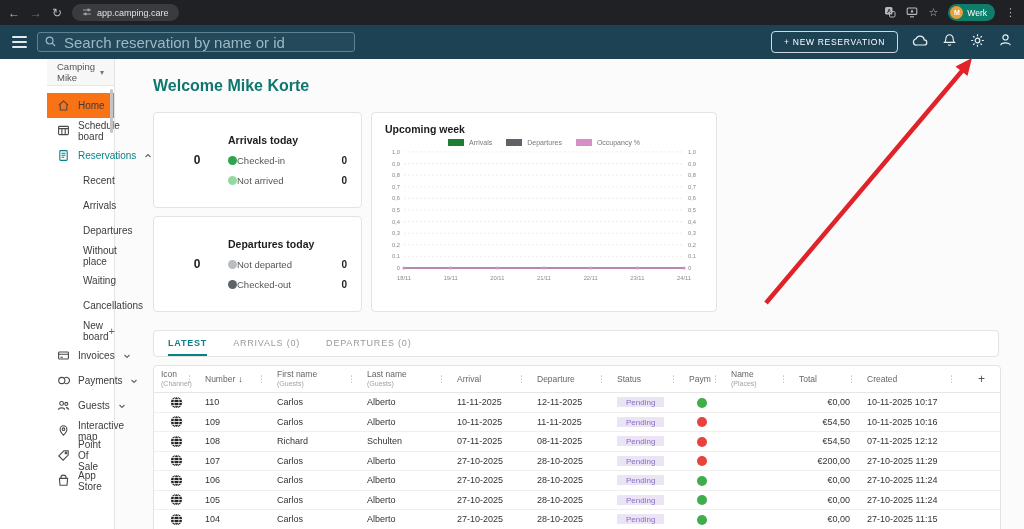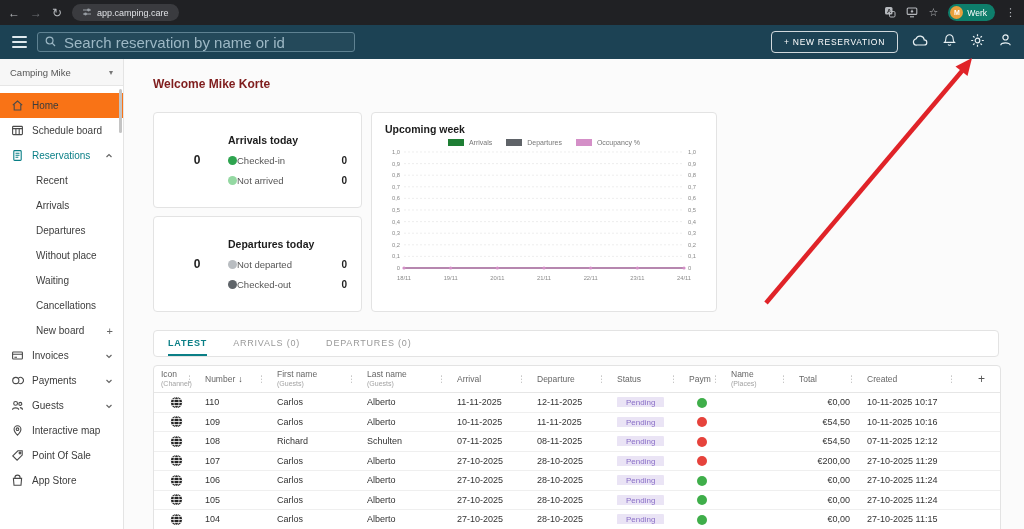--- a/index.html
+++ b/index.html
@@ -27,7 +27,7 @@
   .newres { border:1px solid rgba(255,255,255,.8); border-radius:4px; color:#fff; font-size:8.5px; letter-spacing:.7px; padding:5px 12px; background:transparent; font-family:inherit; cursor:pointer; }
 
   
-  .sidebar { position:absolute; top:59px; left:0; width:124px; bottom:0; background:#fff; border-right:1px solid #e4e4e4; z-index:3; }
+  .sidebar { position:absolute; top:59px; left:0; width:115px; bottom:0; background:#fff; border-right:1px solid #e4e4e4; z-index:3;padding-left:47px; }
   .prop { height:27px; background:#f7f7f7; border-bottom:1px solid #e6e6e6; display:flex; align-items:center; padding:0 10px; font-size:9.5px; color:#555; }
   .prop .caret { margin-left:auto; color:#777; font-size:8px; }
   .sscroll { position:absolute; top:30px; right:1px; width:3px; height:44px; background:#c4c4c4; border-radius:2px; }

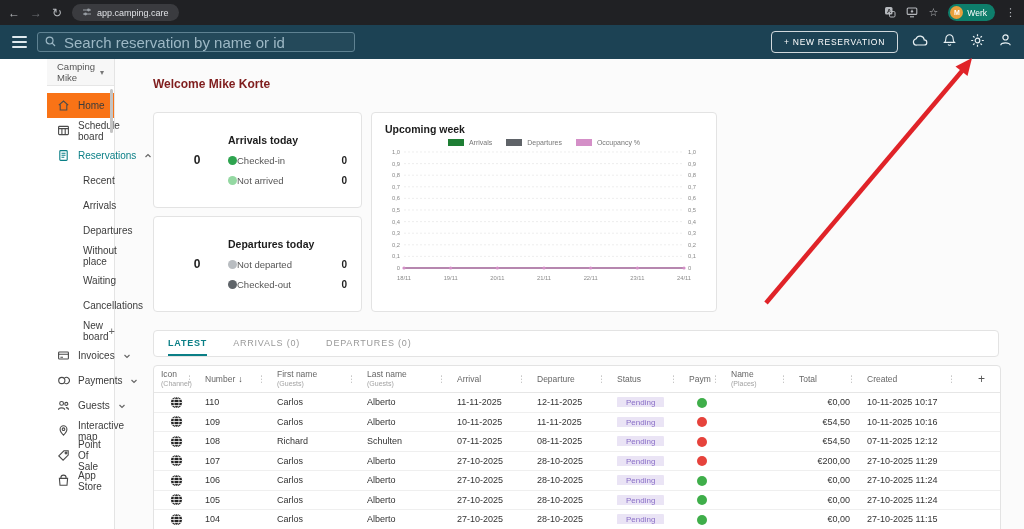--- a/index.html
+++ b/index.html
@@ -42,7 +42,7 @@
 
   
   .main { position:absolute; left:131px; top:59px; right:0; bottom:0; }
-  h1.welcome { position:absolute; left:22px; top:18px; margin:0; font-size:12px; color:#7f1d1d; }
+  h1.welcome { position:absolute; left:22px; top:18px; margin:0; font-size:16px; color:#0f766e; }
   .card { position:absolute; background:#fff; border:1px solid #e3e3e3; border-radius:4px; }
   .card-arr { left:22px; top:53px; width:209px; height:96px; }
   .card-dep { left:22px; top:157px; width:209px; height:96px; }

